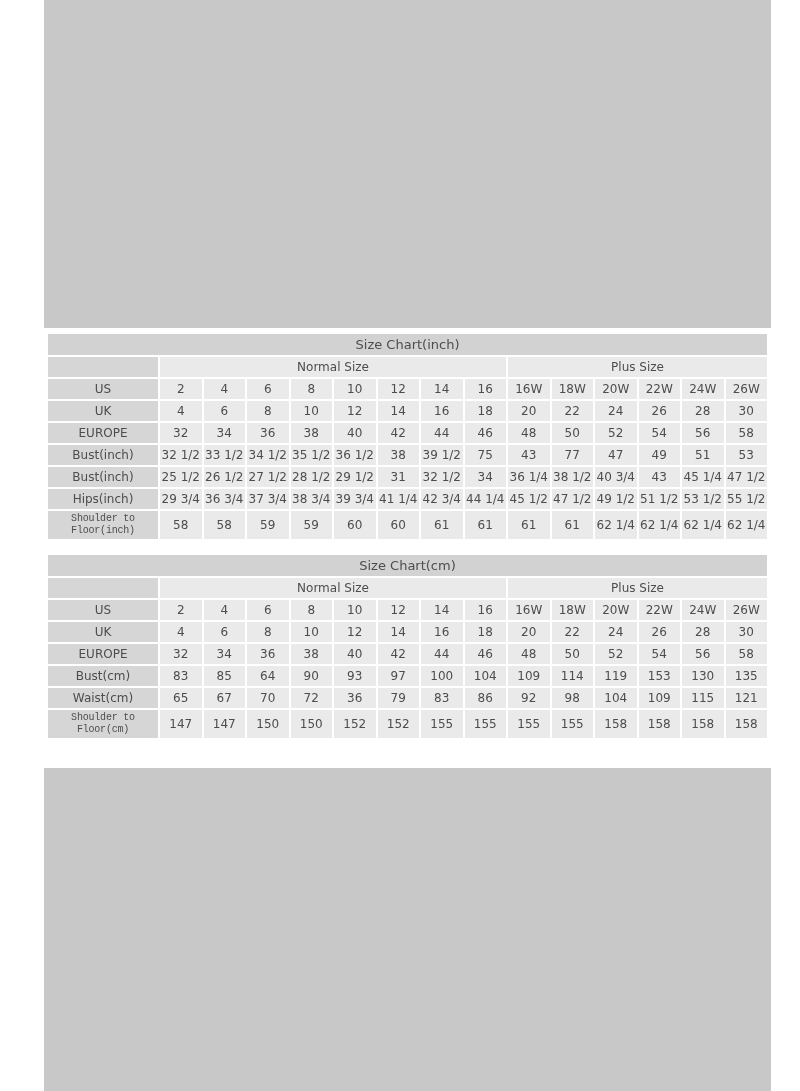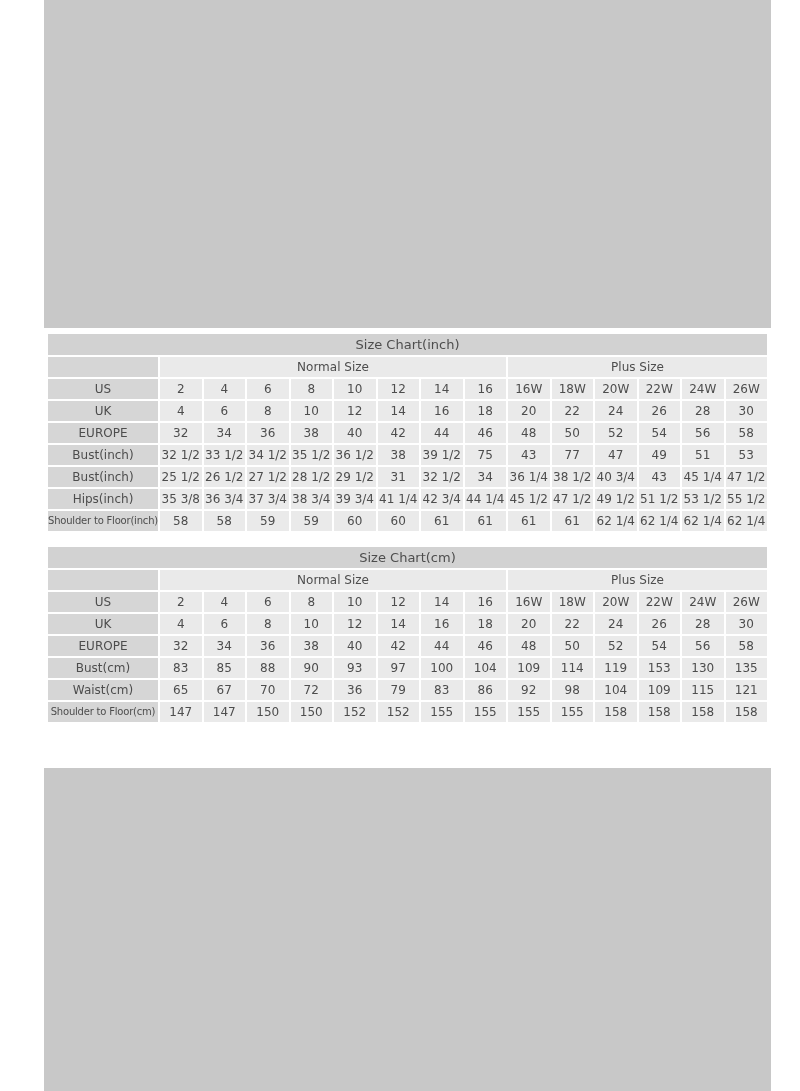--- a/index.html
+++ b/index.html
@@ -189,7 +189,7 @@
           </tr>
           <tr>
             <td class="label-cell" colspan="1">Hips(inch)</td>
-            <td class="value-cell" colspan="1">35 3/8</td>
+            <td class="value-cell" colspan="1">29 3/4</td>
             <td class="value-cell" colspan="1">36 3/4</td>
             <td class="value-cell" colspan="1">37 3/4</td>
             <td class="value-cell" colspan="1">38 3/4</td>

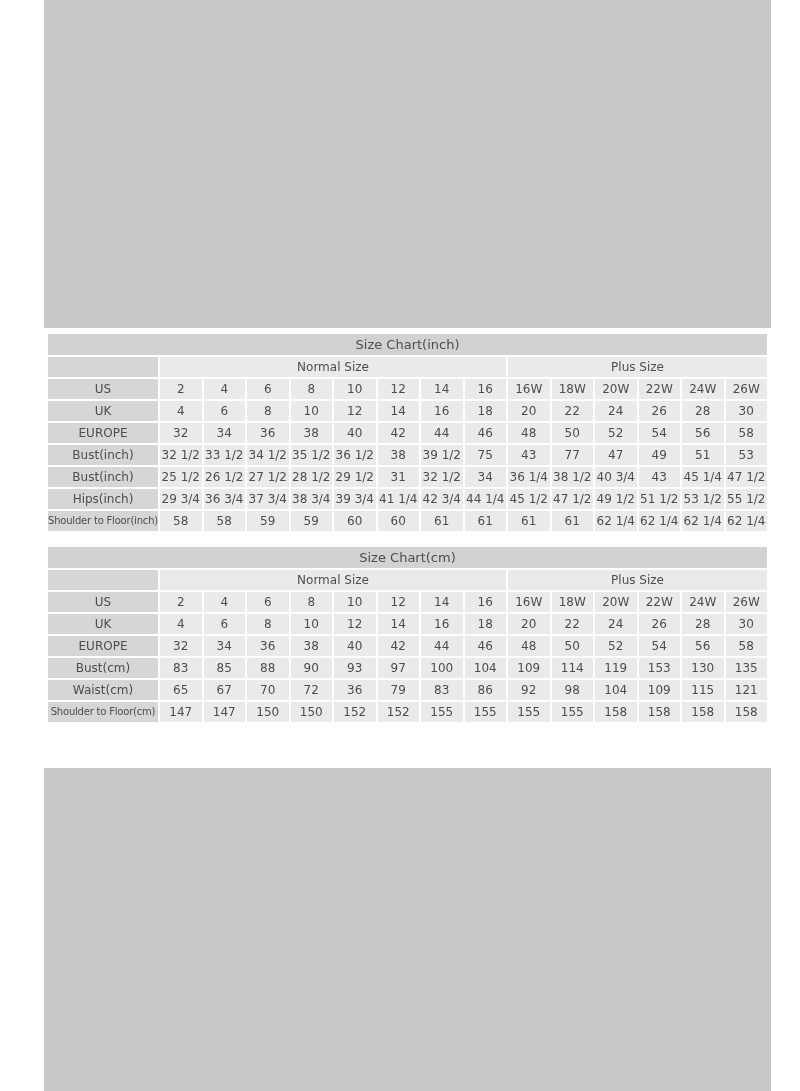--- a/index.html
+++ b/index.html
@@ -64,6 +64,7 @@
   td.label-cell.long {
     font-size: 10px;
     letter-spacing: -0.2px;
+    font-family: Liberation Mono, monospace;
   }
   td.value-cell {
     background: var(--cell-bg, #eaeaea);

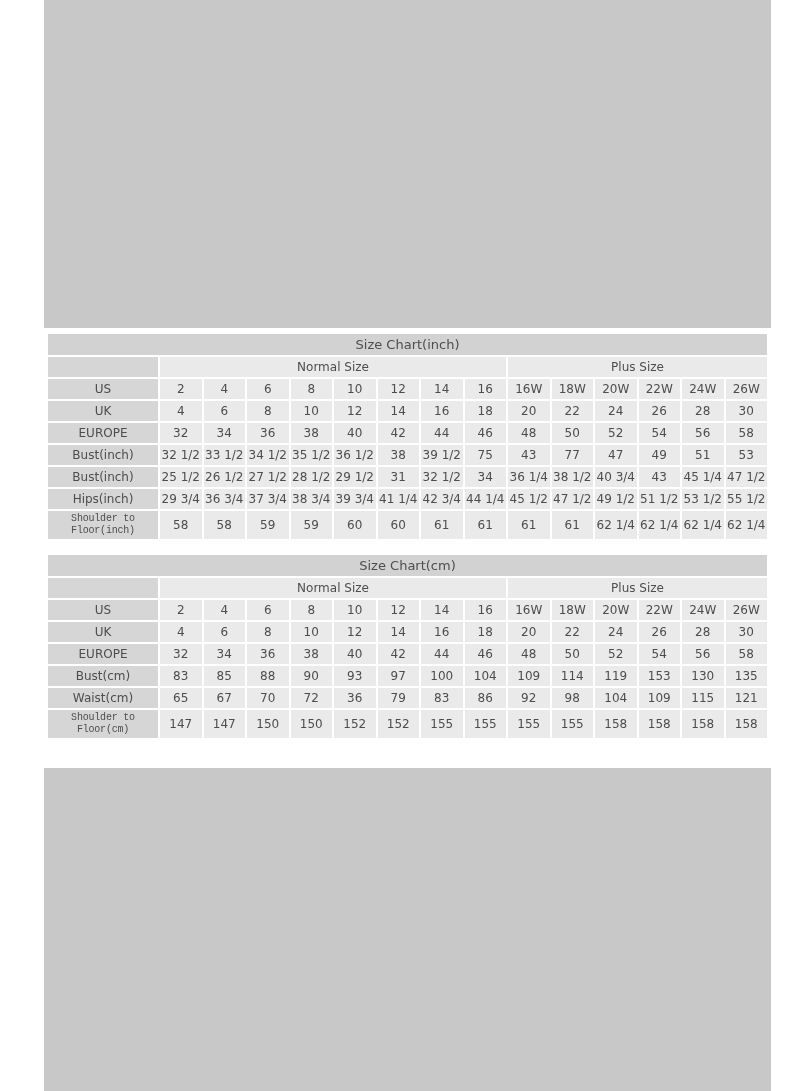--- a/index.html
+++ b/index.html
@@ -306,7 +306,7 @@
             <td class="label-cell" colspan="1">Bust(cm)</td>
             <td class="value-cell" colspan="1">83</td>
             <td class="value-cell" colspan="1">85</td>
-            <td class="value-cell" colspan="1">88</td>
+            <td class="value-cell" colspan="1">64</td>
             <td class="value-cell" colspan="1">90</td>
             <td class="value-cell" colspan="1">93</td>
             <td class="value-cell" colspan="1">97</td>

